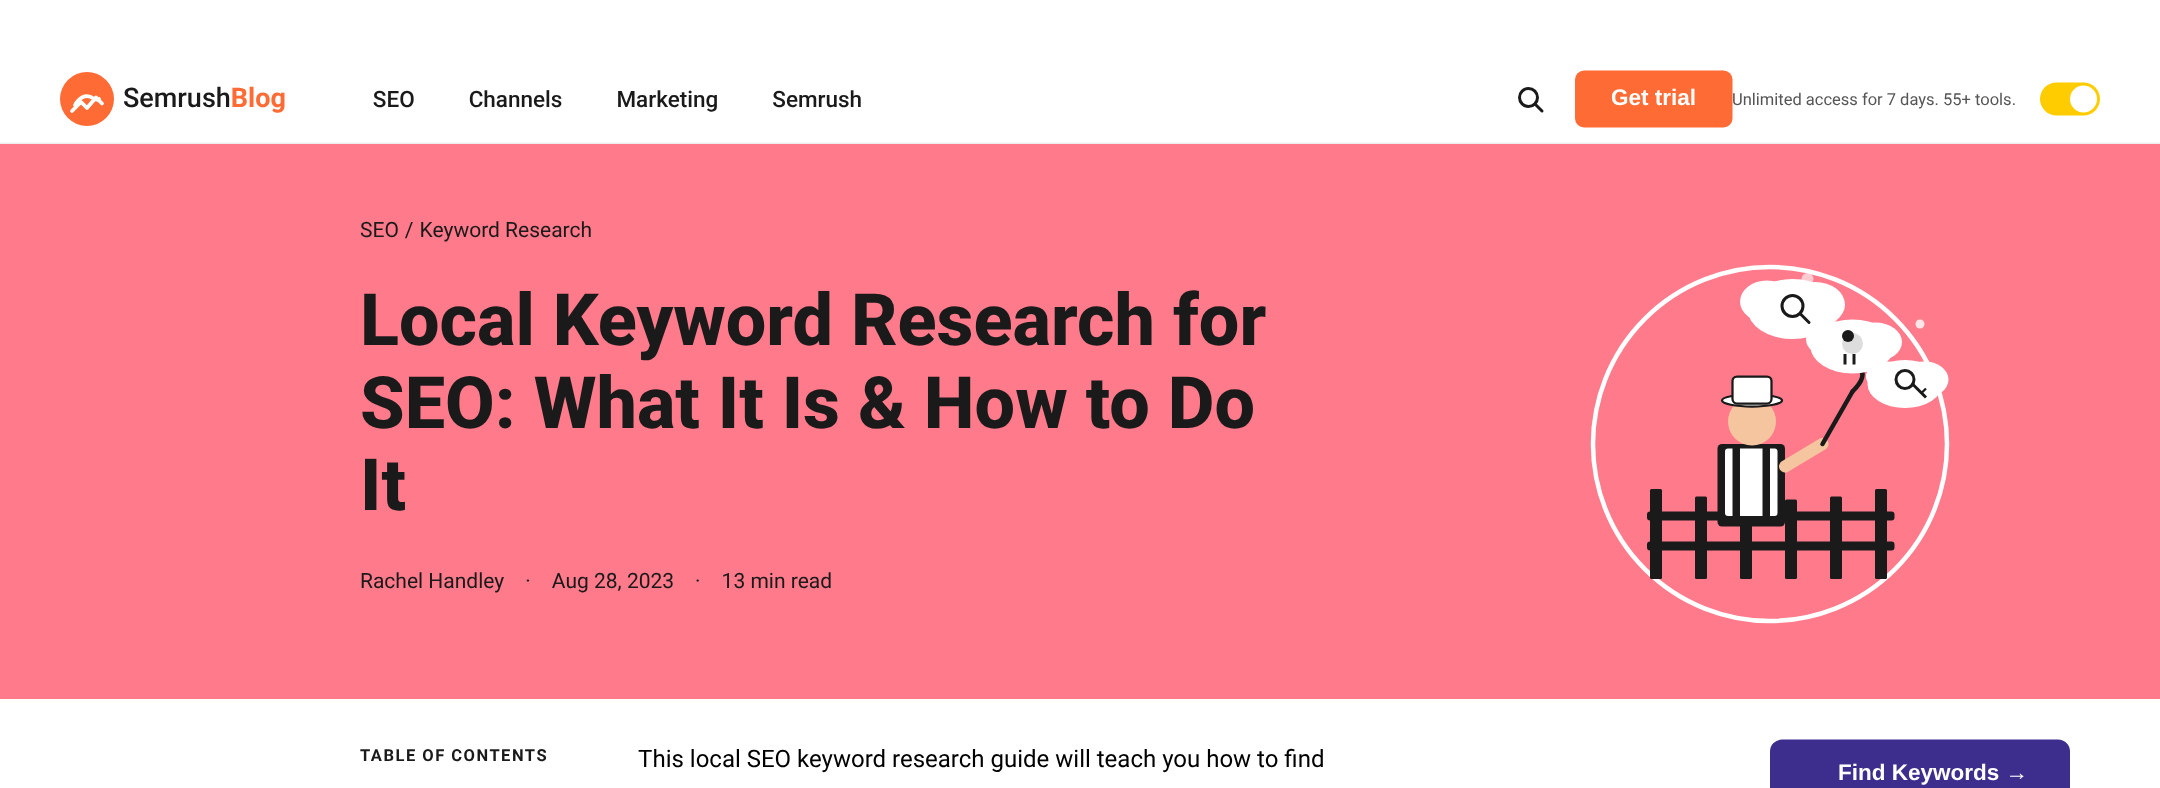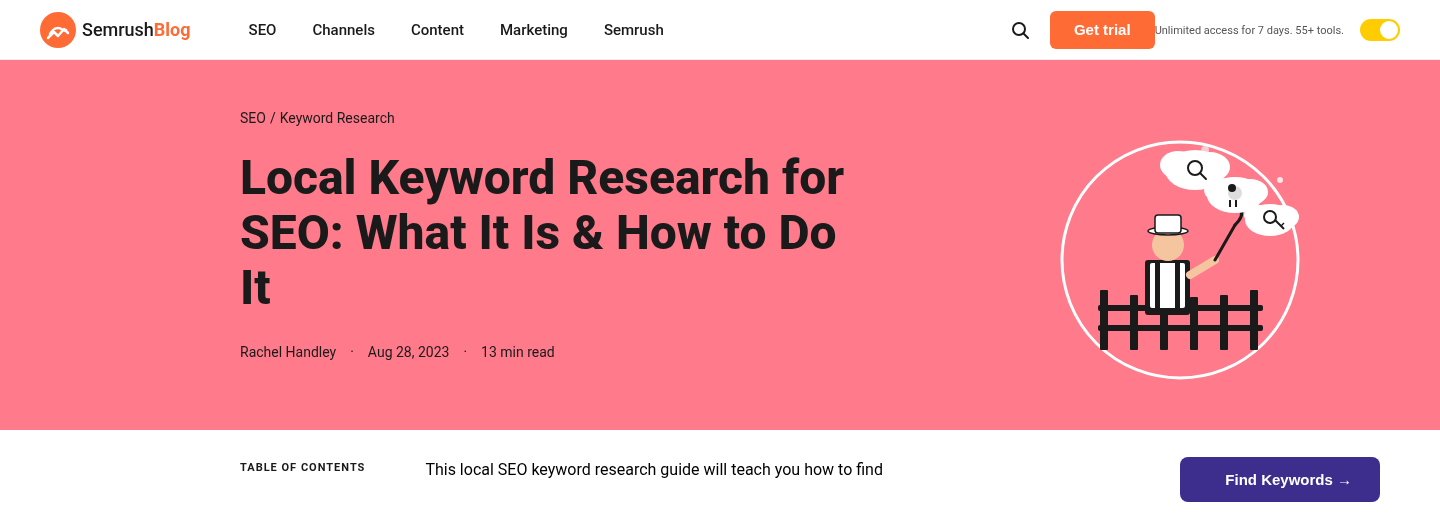--- a/index.html
+++ b/index.html
@@ -15,6 +15,7 @@
       border-bottom: 1px solid #eee;
       position: relative;
       z-index: 10;
+      margin-top: 36px;
     }
     .nav-logo {
       display: flex;

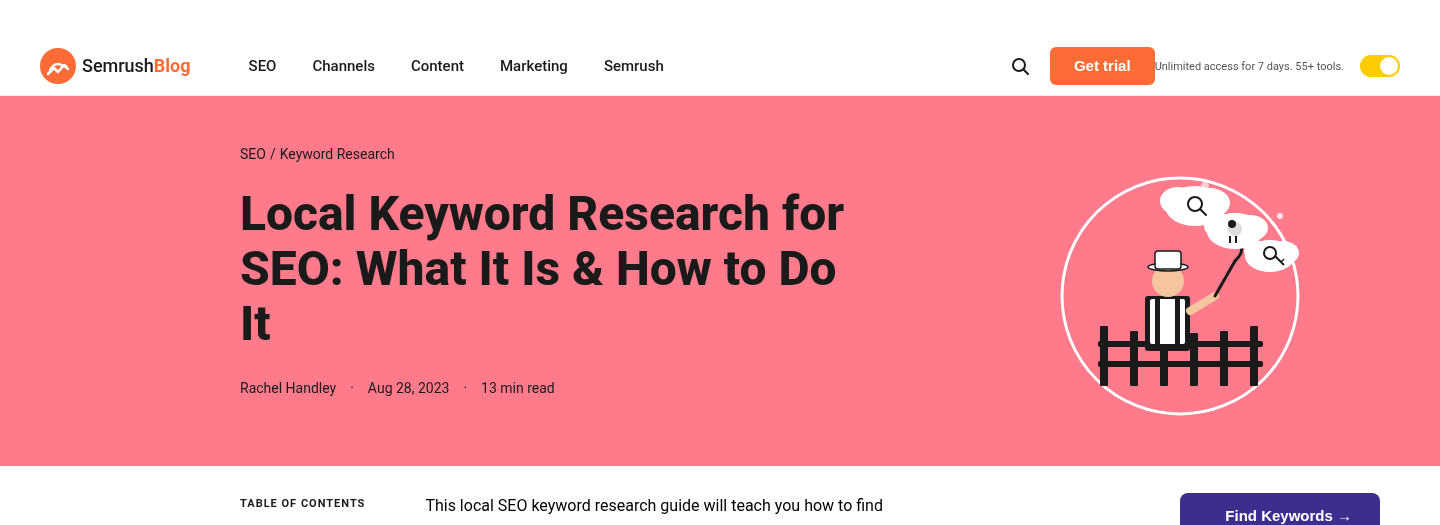--- a/index.html
+++ b/index.html
@@ -211,9 +211,6 @@
       </li>
     <li>
         <a href="#">Channels</a>
-      </li>
-    <li>
-        <a href="#">Content</a>
       </li>
     <li>
         <a href="#">Marketing</a>

